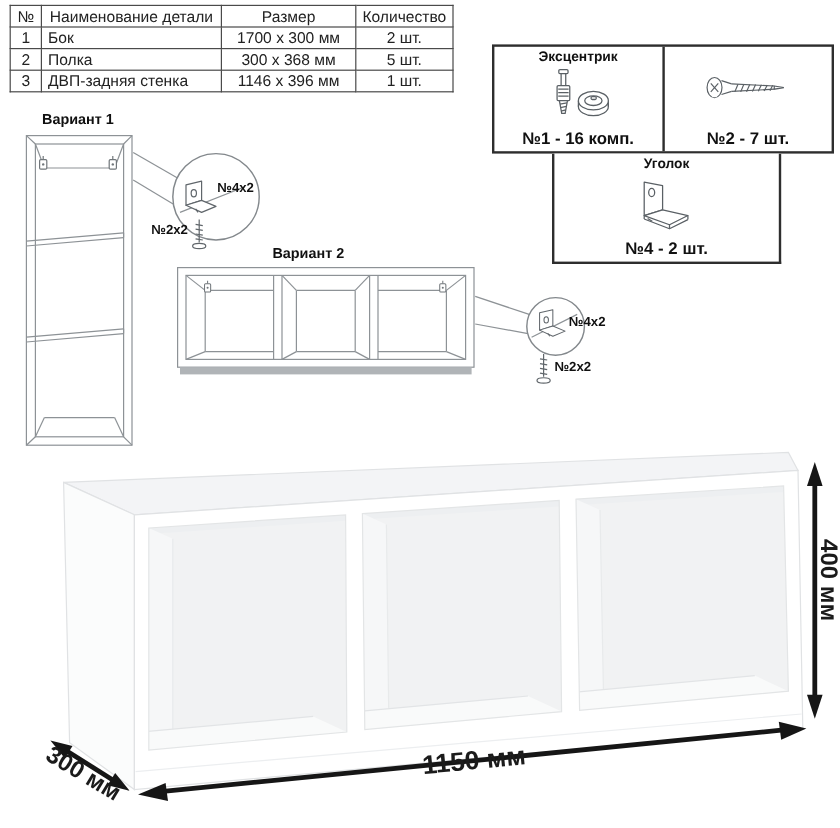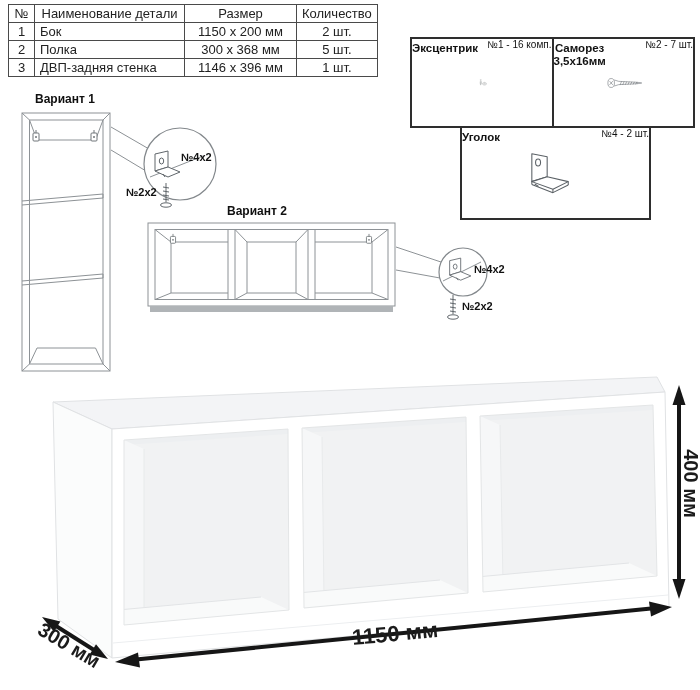--- a/index.html
+++ b/index.html
@@ -250,7 +250,7 @@
       <tr>
         <td class="ta-c">1</td>
         <td>Бок</td>
-        <td class="ta-c">1150 х 200 мм</td>
+        <td class="ta-c">1700 х 300 мм</td>
         <td class="ta-c">2 шт.</td>
       </tr>
       <tr>

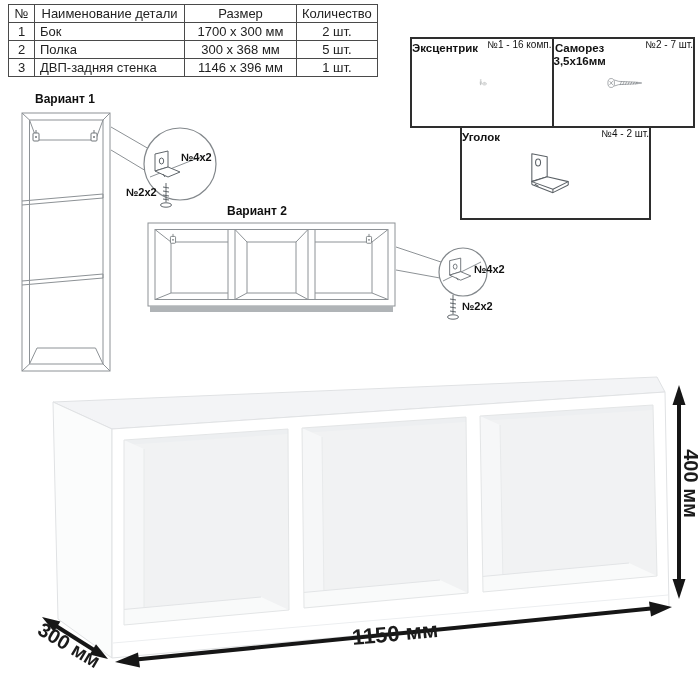--- a/index.html
+++ b/index.html
@@ -17,7 +17,7 @@
   .hwbox{position:absolute;display:flex;border:2px solid #2e2e2e;background:#fff;box-sizing:border-box;}
   .hwbox-top{left:410px;top:37px;width:285px;height:91px;}
   .hwbox-bottom{left:460px;top:128px;width:191px;height:92px;border-top:none;}
-  .hwcell{flex:1;display:flex;min-width:0;}
+  .hwcell{flex:1;display:flex;flex-direction:column;min-width:0;}
   .hwcell+.hwcell{border-left:2px solid #2e2e2e;}
   .hwtitle{font-weight:bold;font-size:11.5px;line-height:1.12;text-align:center;padding-top:3px;color:#111;}
   .hwtitle span{display:block;}

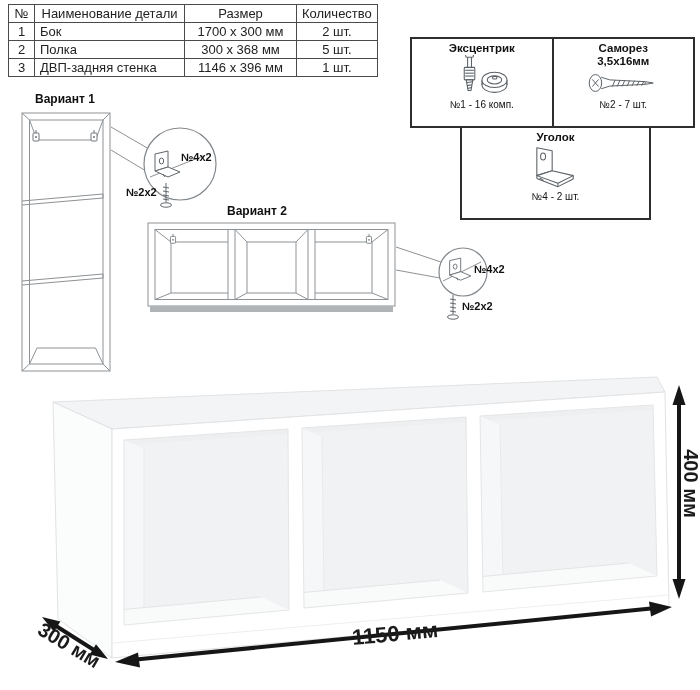--- a/index.html
+++ b/index.html
@@ -298,10 +298,6 @@
       <div class="hwcount">№1 - 16 комп.</div>
     </div>
     <div class="hwcell">
-      <div class="hwtitle">
-        <span>Саморез</span>
-          <span>3,5х16мм</span>
-      </div>
       <div class="hwicon">
         <svg width="84" height="32" viewBox="0 0 84 36" stroke="#5a6065" fill="#fff" stroke-width="1.1">
           <ellipse cx="11" cy="18" rx="7" ry="9.5"></ellipse>

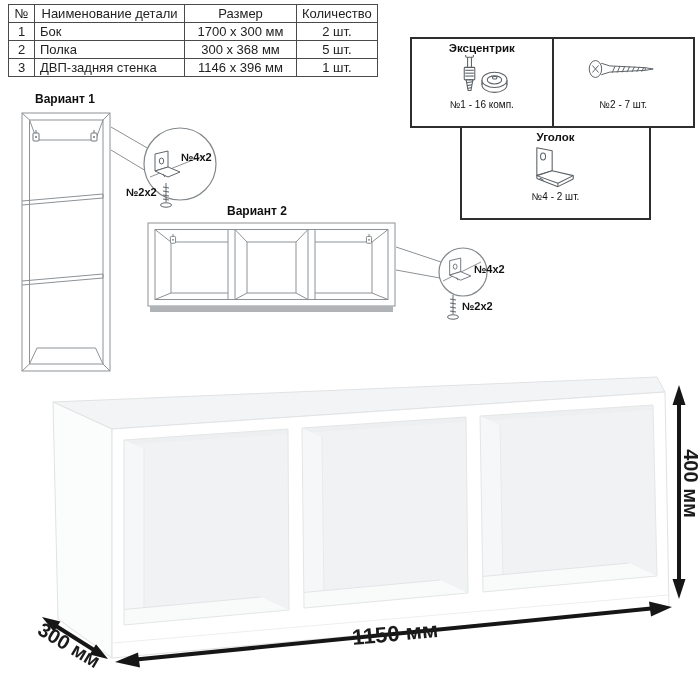--- a/index.html
+++ b/index.html
@@ -22,7 +22,7 @@
   .hwtitle{font-weight:bold;font-size:11.5px;line-height:1.12;text-align:center;padding-top:3px;color:#111;}
   .hwtitle span{display:block;}
   .hwicon{flex:1;display:flex;align-items:center;justify-content:center;overflow:hidden;}
-  .hwcount{font-weight:normal;font-size:10px;text-align:center;padding-bottom:16px;color:#111;}
+  .hwcount{font-weight:bold;font-size:14px;text-align:center;padding-bottom:3px;color:#111;}
 
   
   .lbl{position:absolute;font-weight:bold;color:#101010;white-space:nowrap;}

